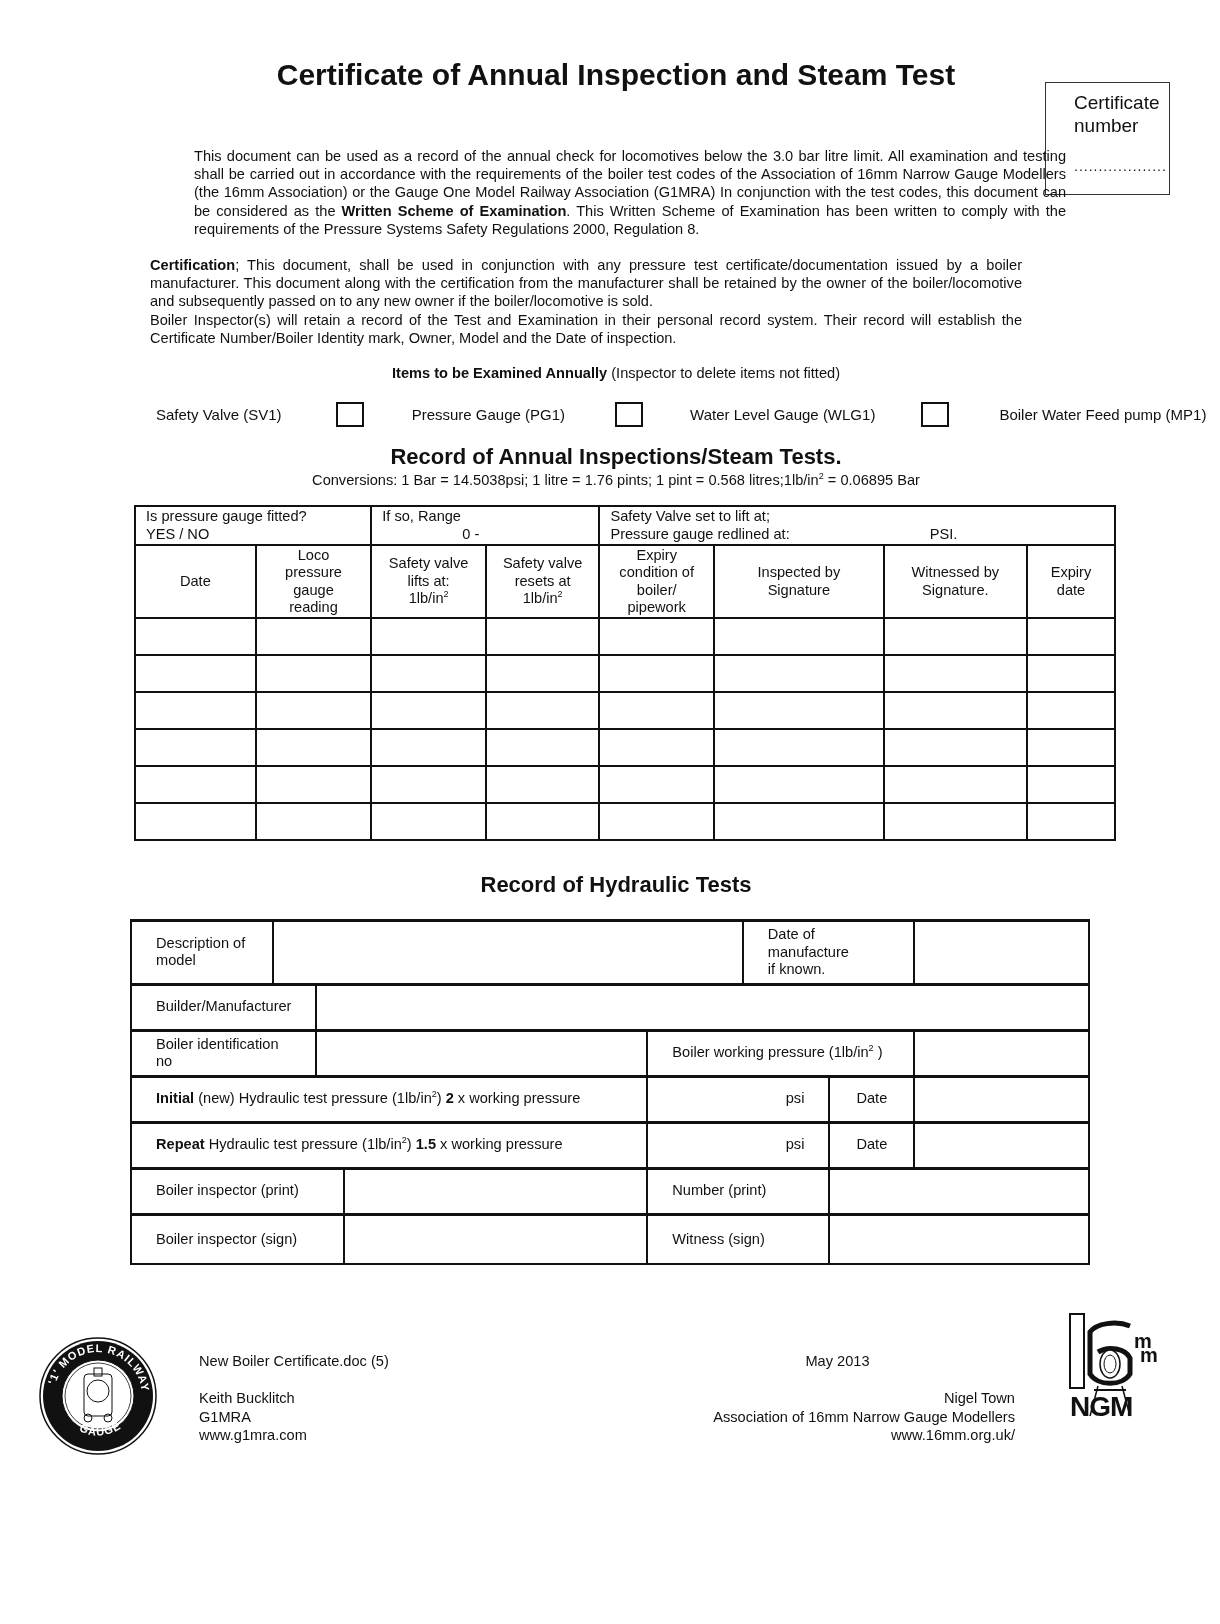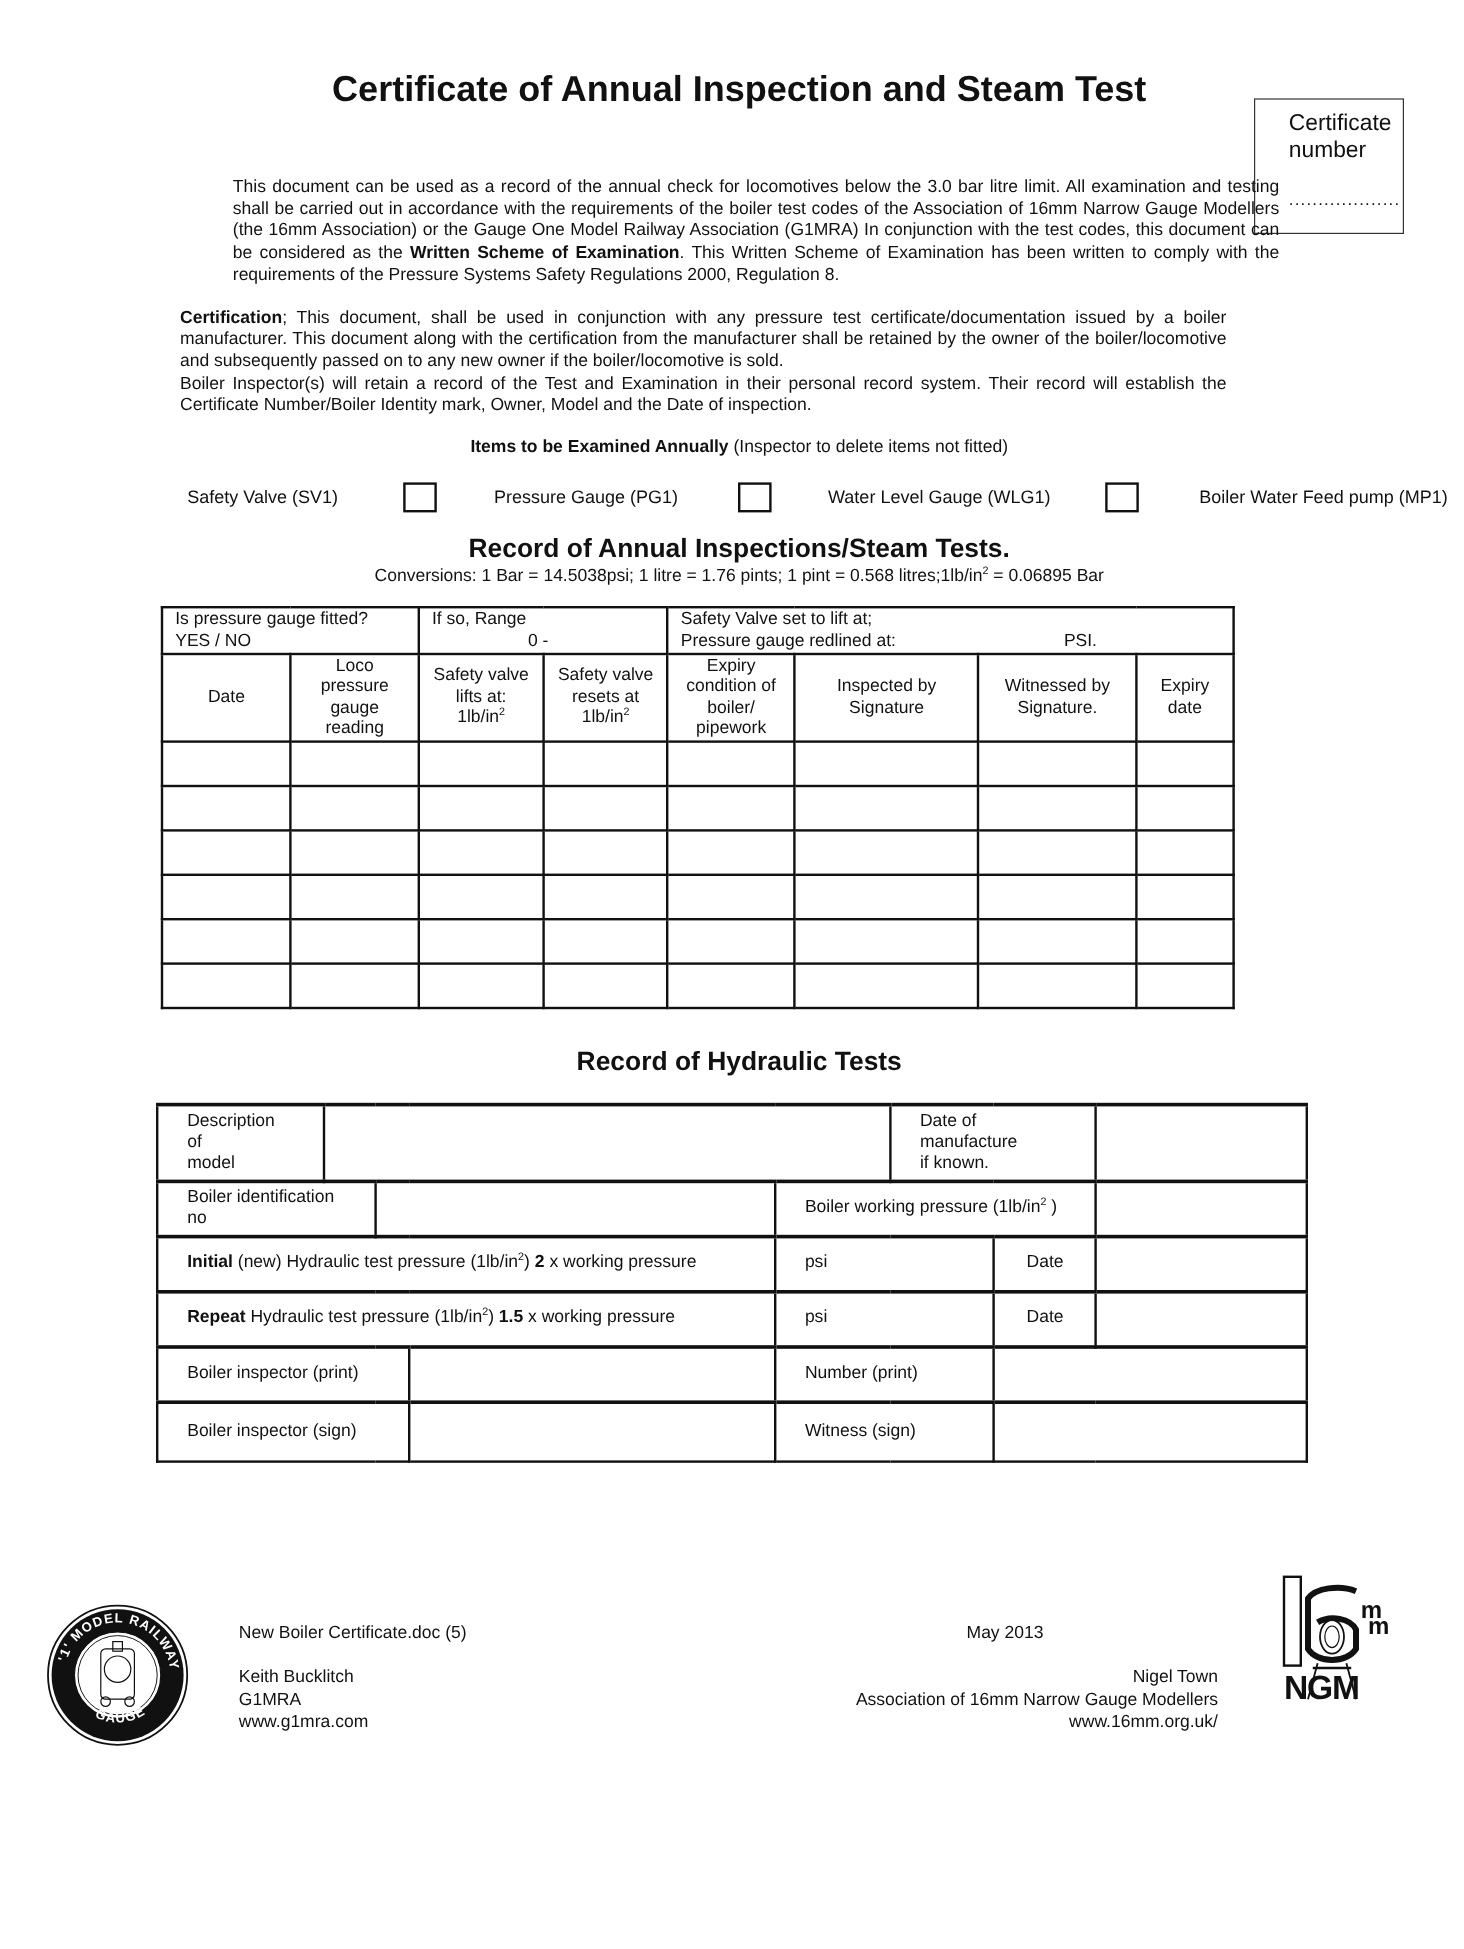--- a/index.html
+++ b/index.html
@@ -25,7 +25,7 @@
   sup { font-size: 9px; vertical-align: super; line-height: 0; }
 
   table { border-collapse: collapse; }
-  .t1 { left: 134px; top: 505px; width: 895px; border-radius: 13px; }
+  .t1 { left: 134px; top: 505px; width: 982px; border-radius: 13px; }
   .t1 td { border: 2px solid #111; font-size: 14.6px; line-height: 17.5px; vertical-align: top; }
   .t1 .hdr td { text-align: center; vertical-align: middle; padding: 0 4px; }
   .t1 .blank td { height: 37px; }

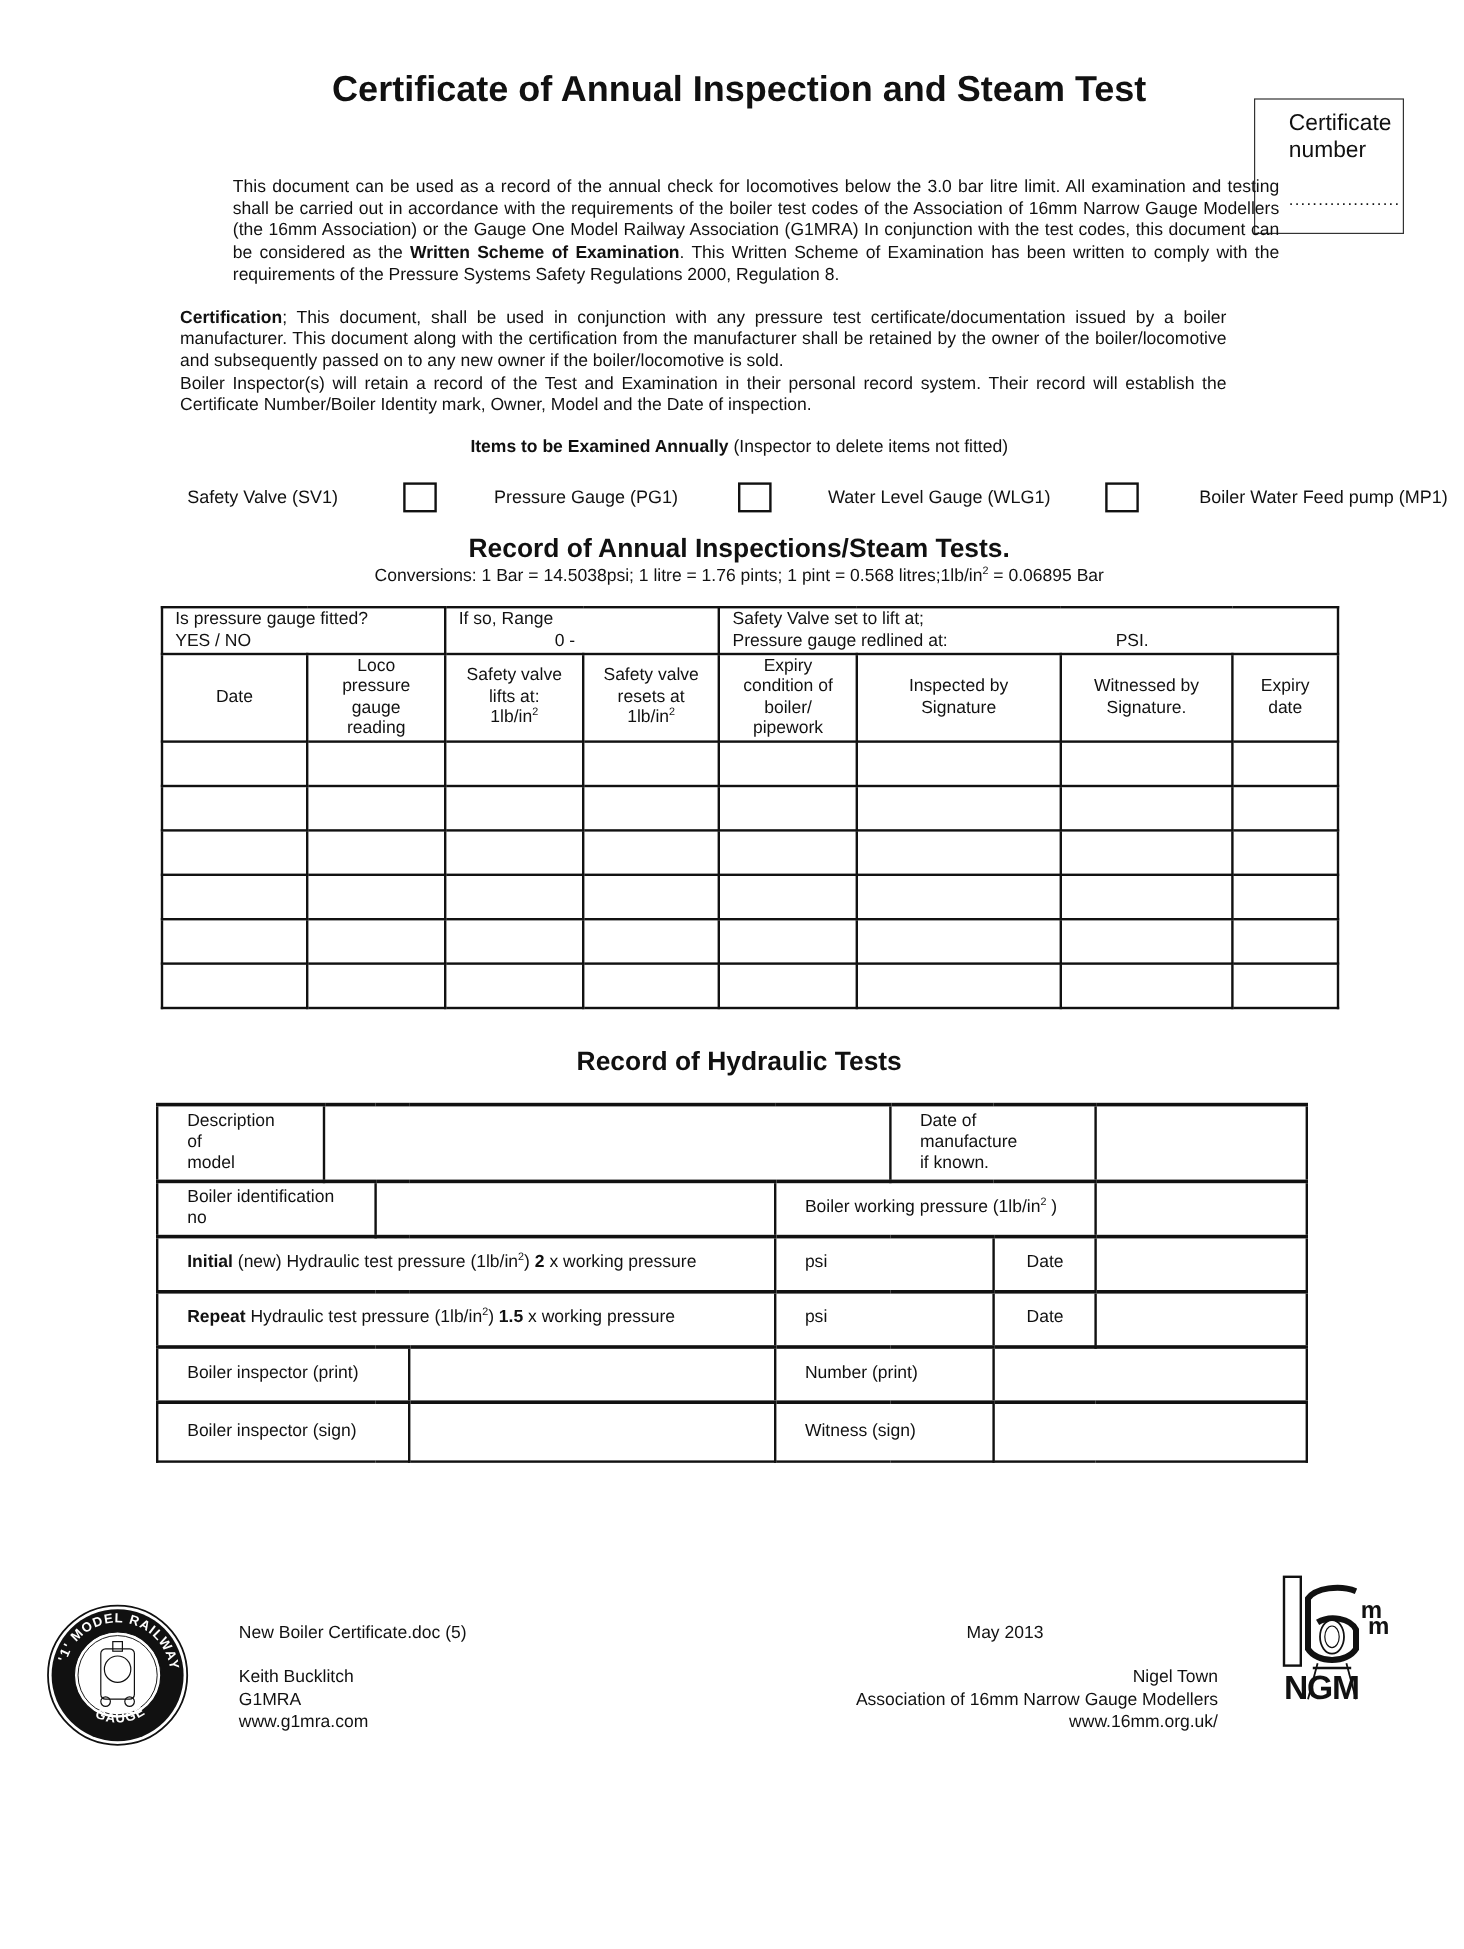--- a/index.html
+++ b/index.html
@@ -239,6 +239,10 @@
           <div>if known.</div>
         </td>
     <td></td>
+  </tr>
+  <tr>
+    <td colspan="2">Builder/Manufacturer</td>
+    <td colspan="6"></td>
   </tr>
   <tr>
     <td colspan="2">Boiler identification no</td>

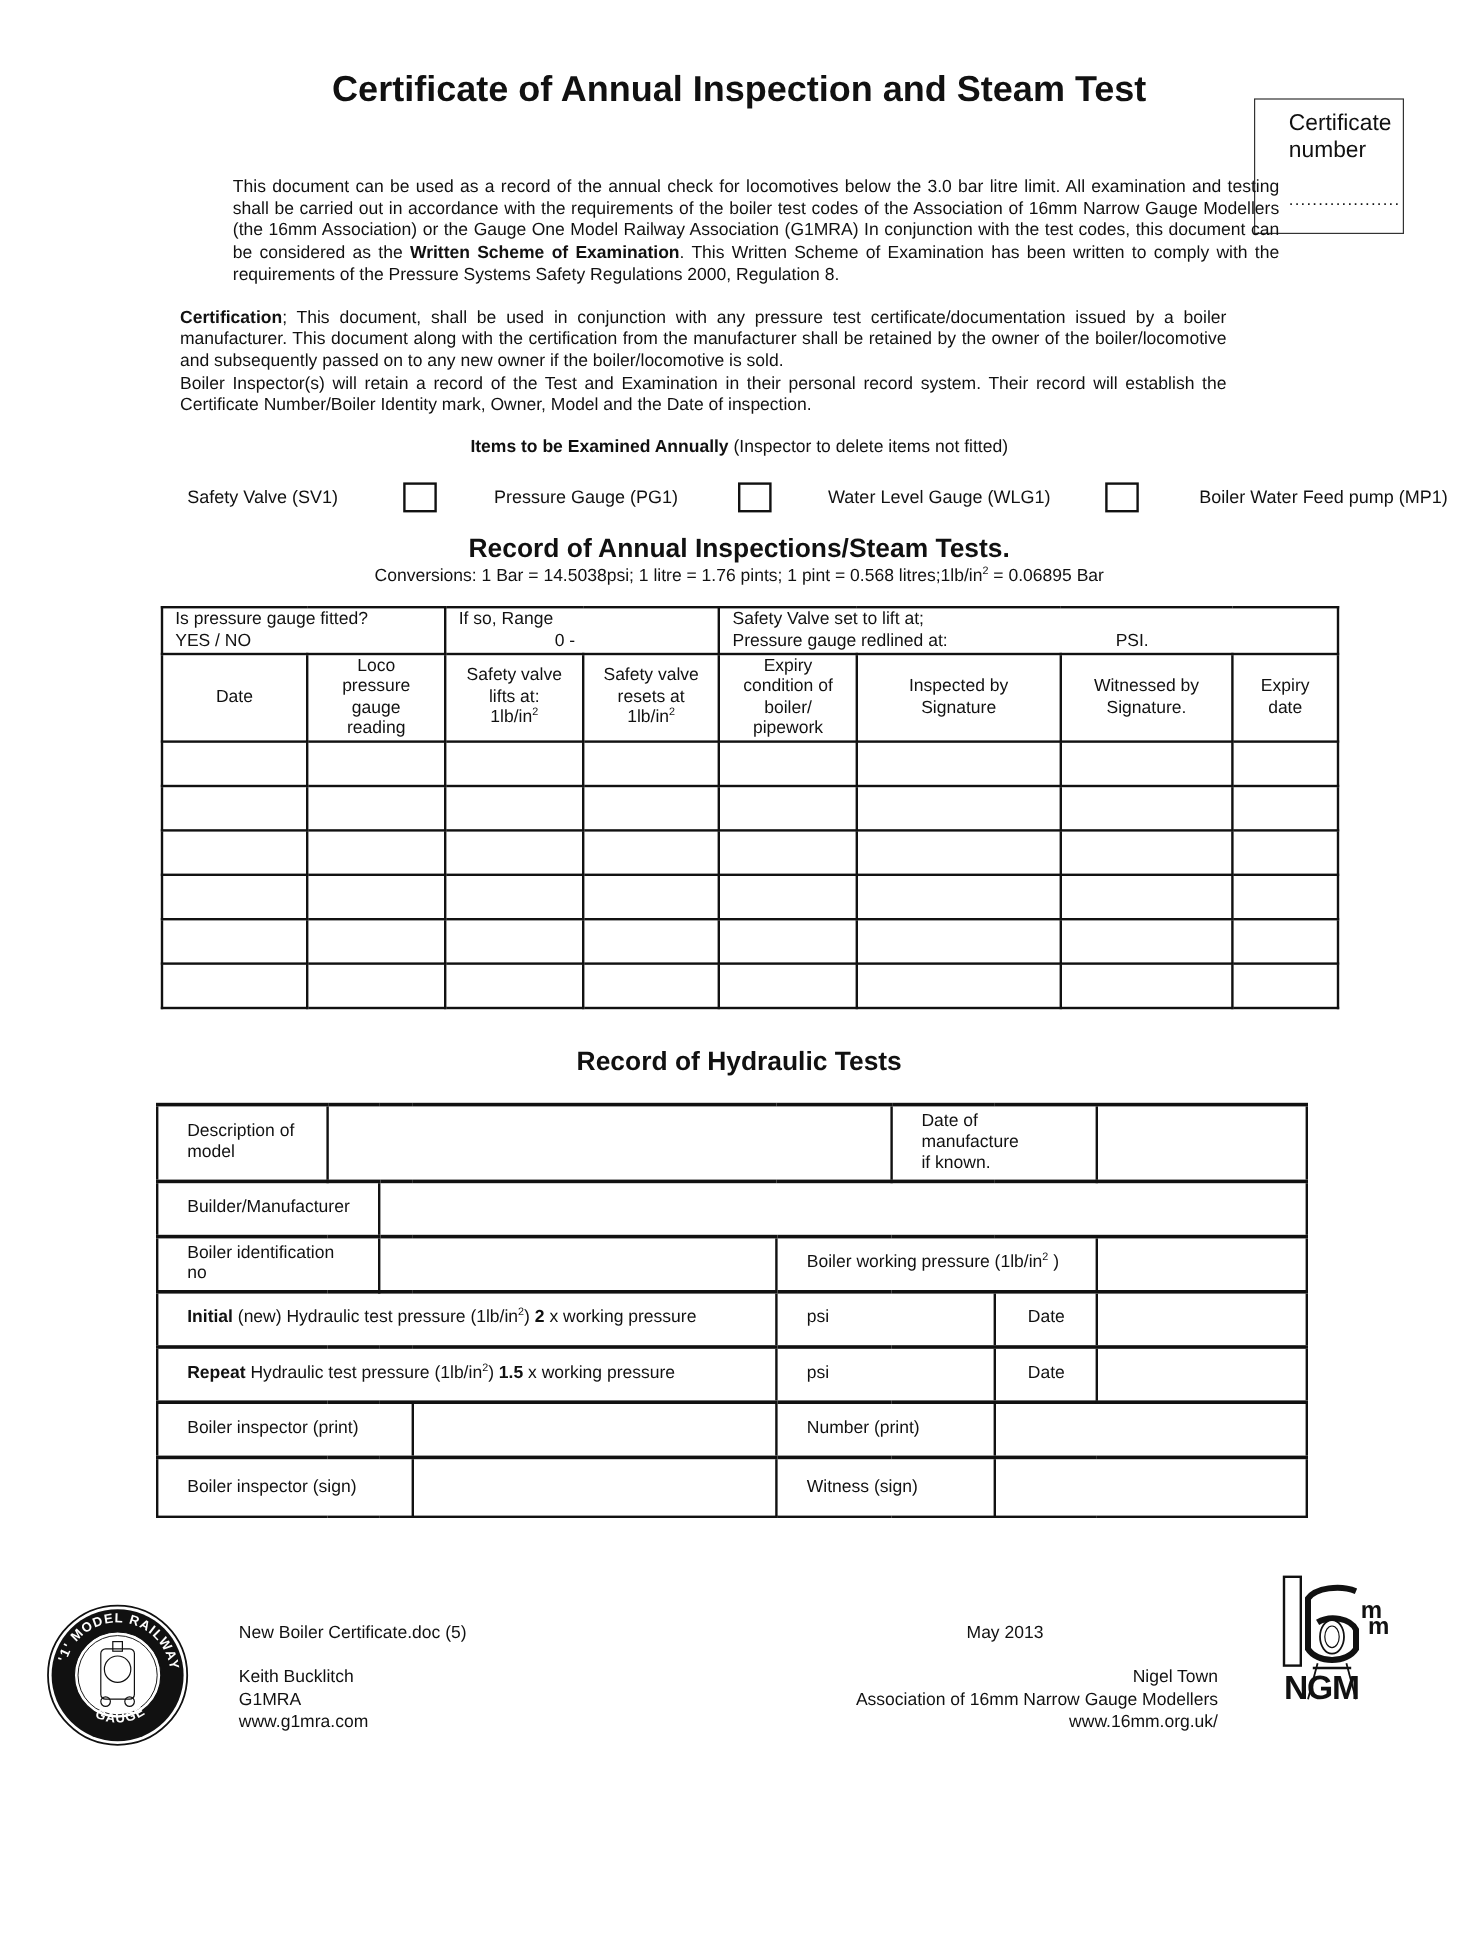--- a/index.html
+++ b/index.html
@@ -33,7 +33,7 @@
 
   .t2 { left: 130px; top: 919px; width: 960px; }
   .t2 td { border: 2px solid #111; border-top-width: 3px; font-size: 14.6px; line-height: 17.5px; padding: 4px 24px; vertical-align: middle; height: 46px; }
-  .t2 .right { text-align: left; }
+  .t2 .right { text-align: right; }
   .t2 .center { text-align: center; }
   .t2 b { font-weight: bold; }
 

